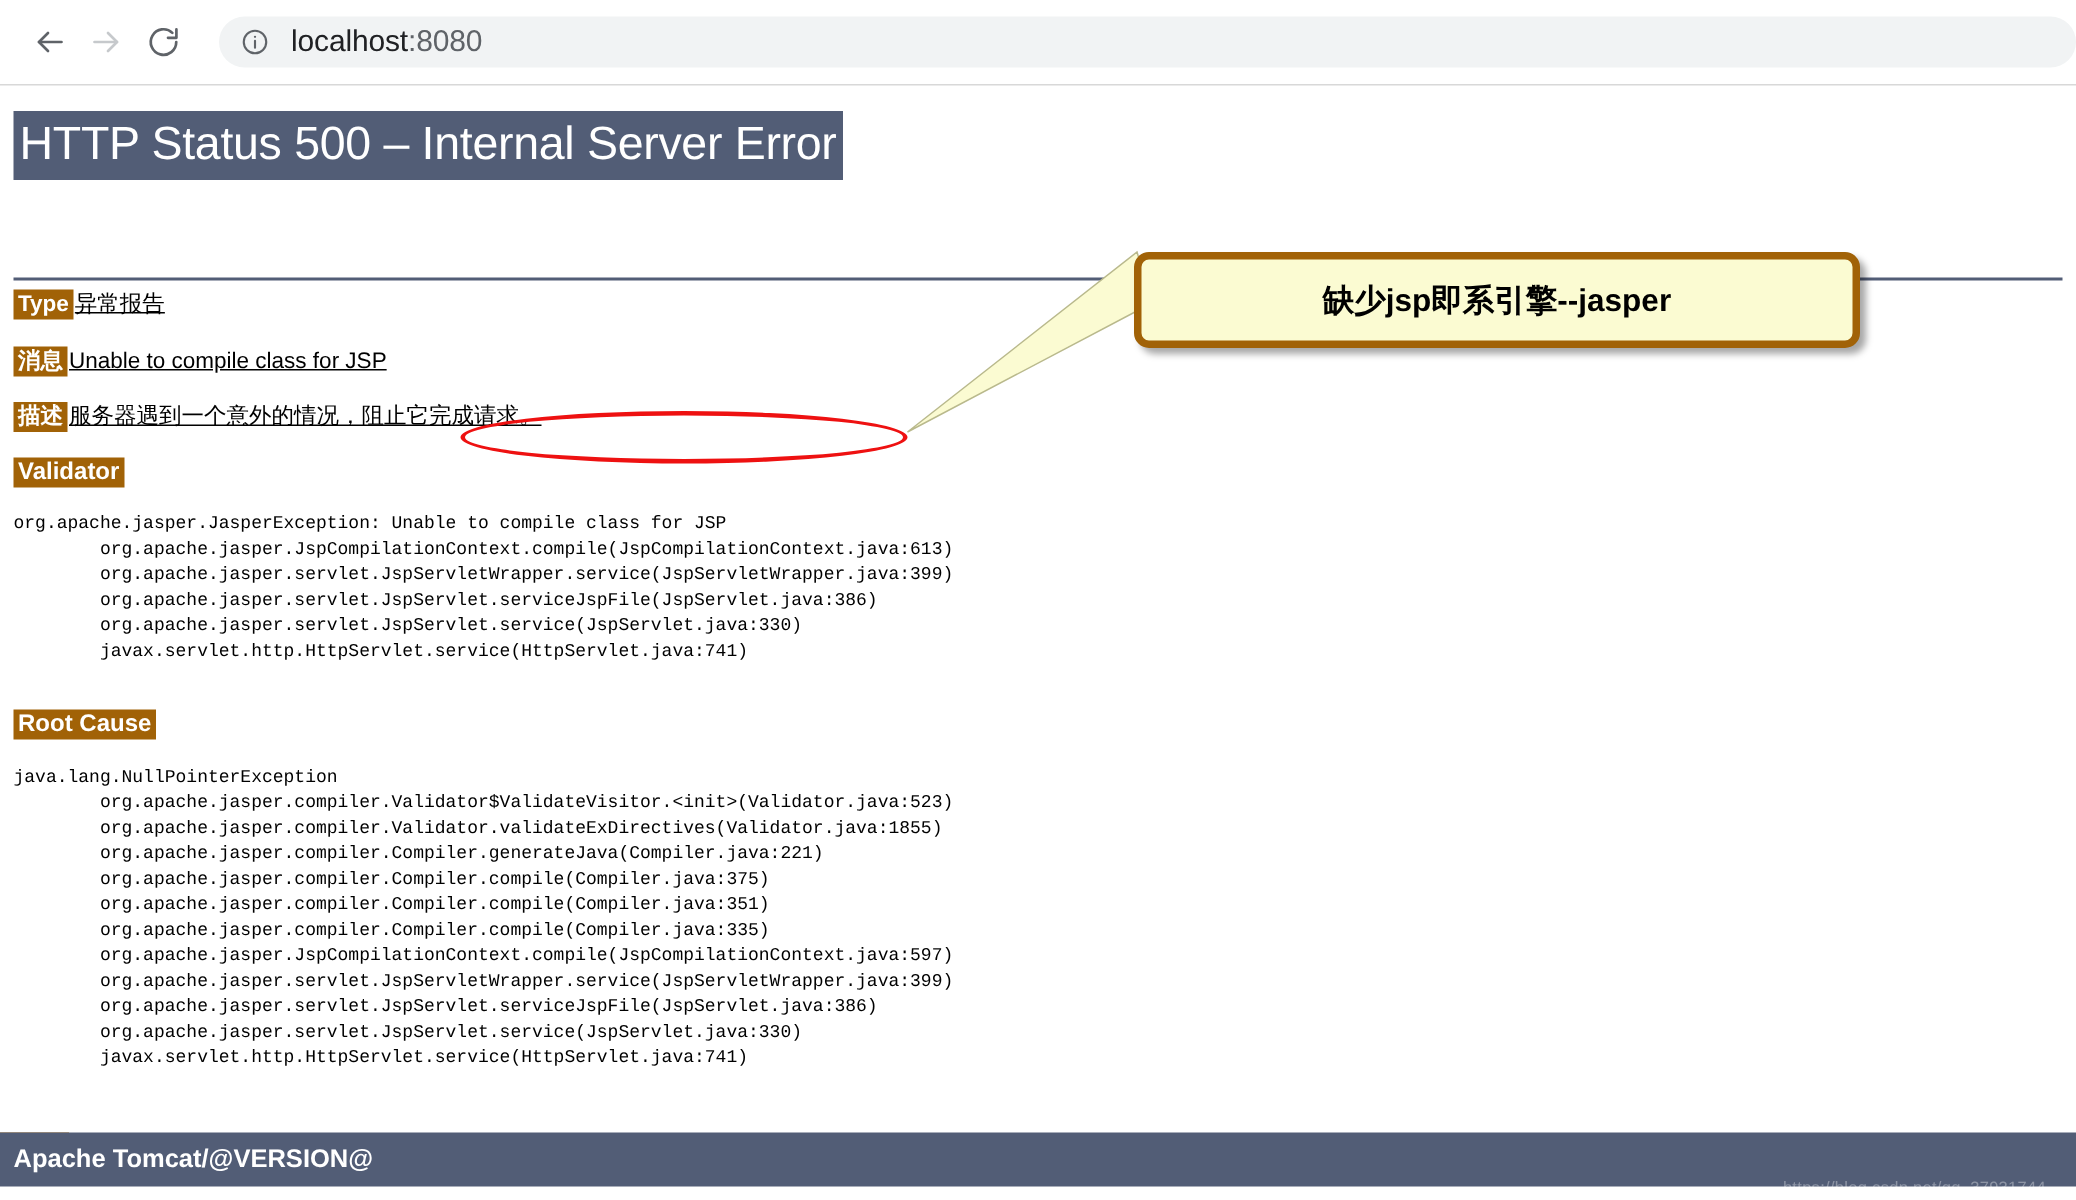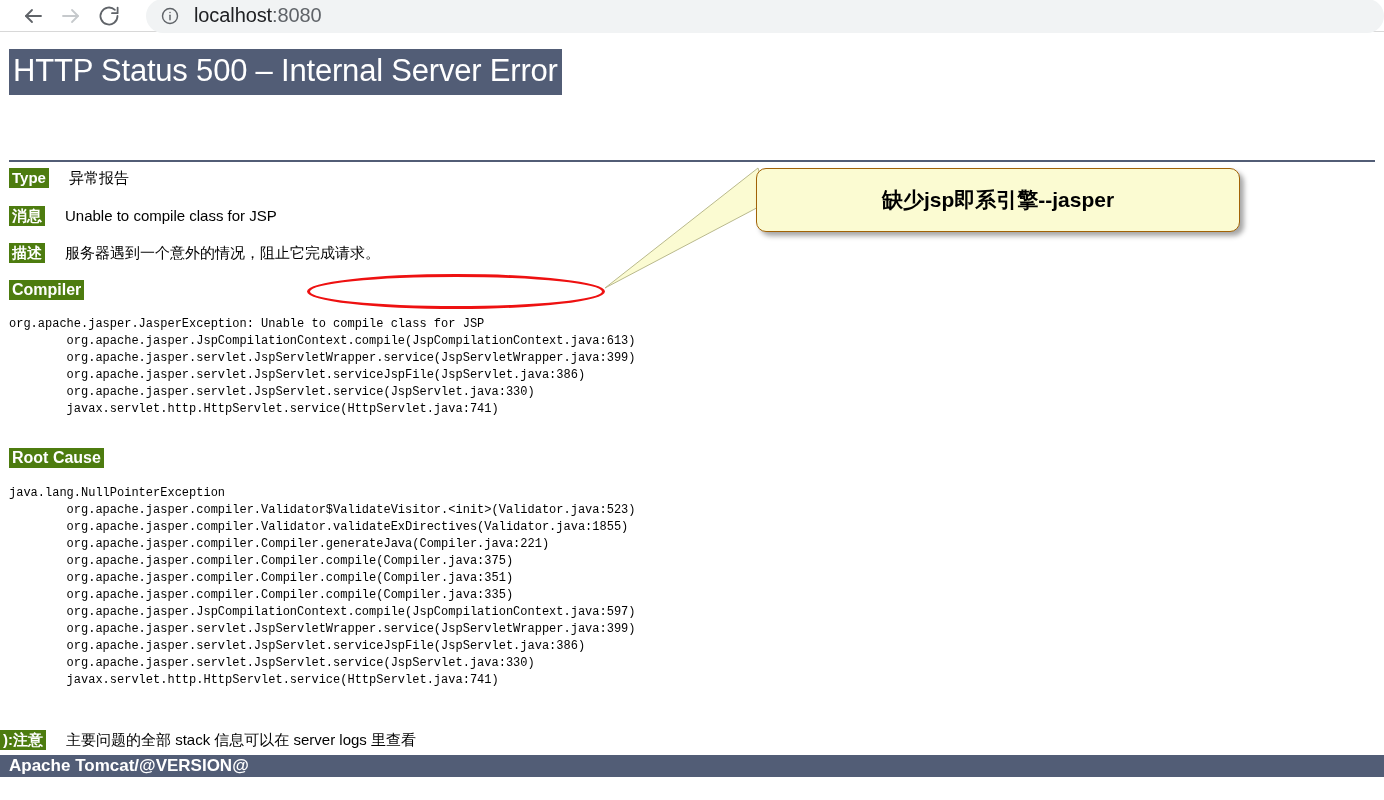--- a/index.html
+++ b/index.html
@@ -14,7 +14,7 @@
 
   
   .browser-bar {
-    height: 32px;
+    height: 57px;
     background: #ffffff;
     display: flex;
     align-items: center;

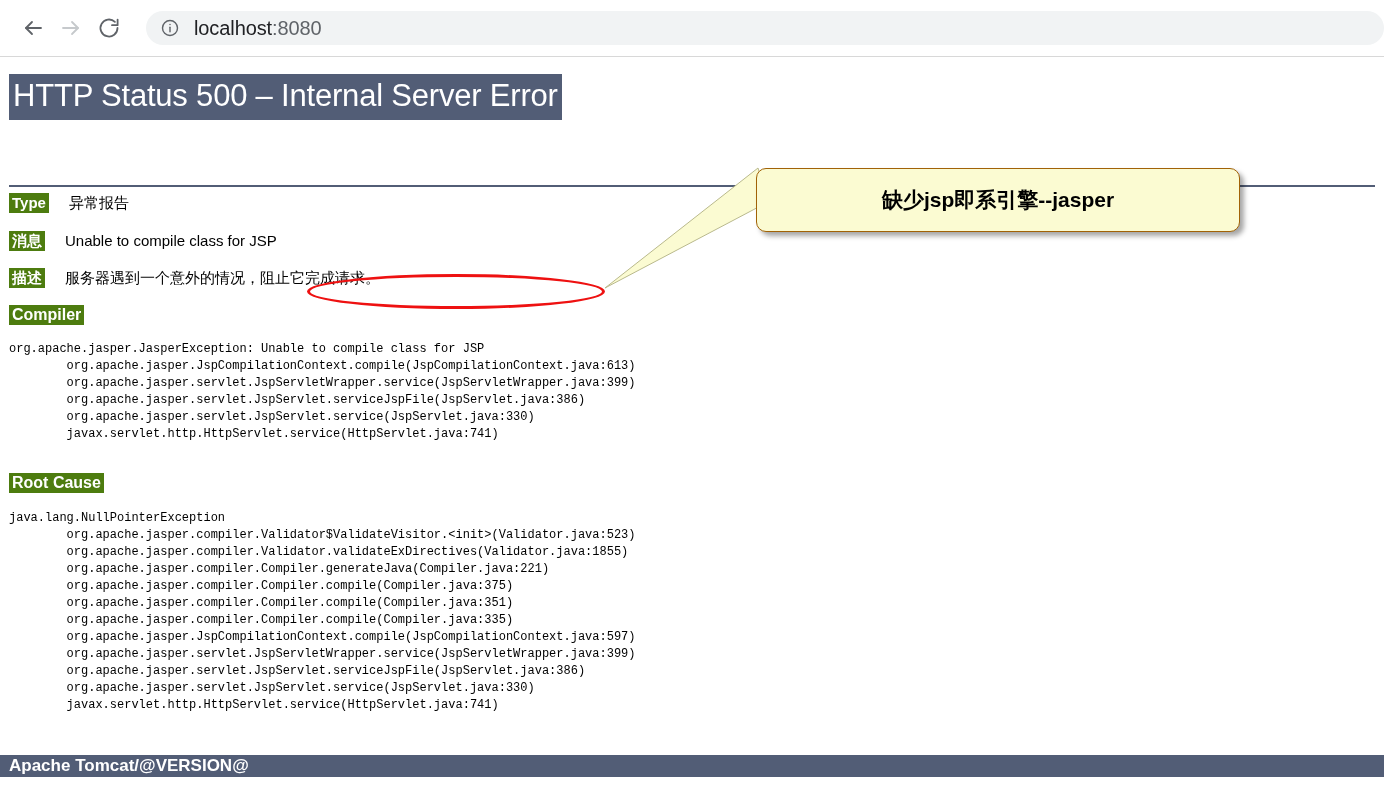--- a/index.html
+++ b/index.html
@@ -73,7 +73,7 @@
     height: 0;
   }
   .label {
-    background: #4d7c0f;
+    background: #a16207;
     color: #ffffff;
     font-weight: bold;
     font-size: 15px;

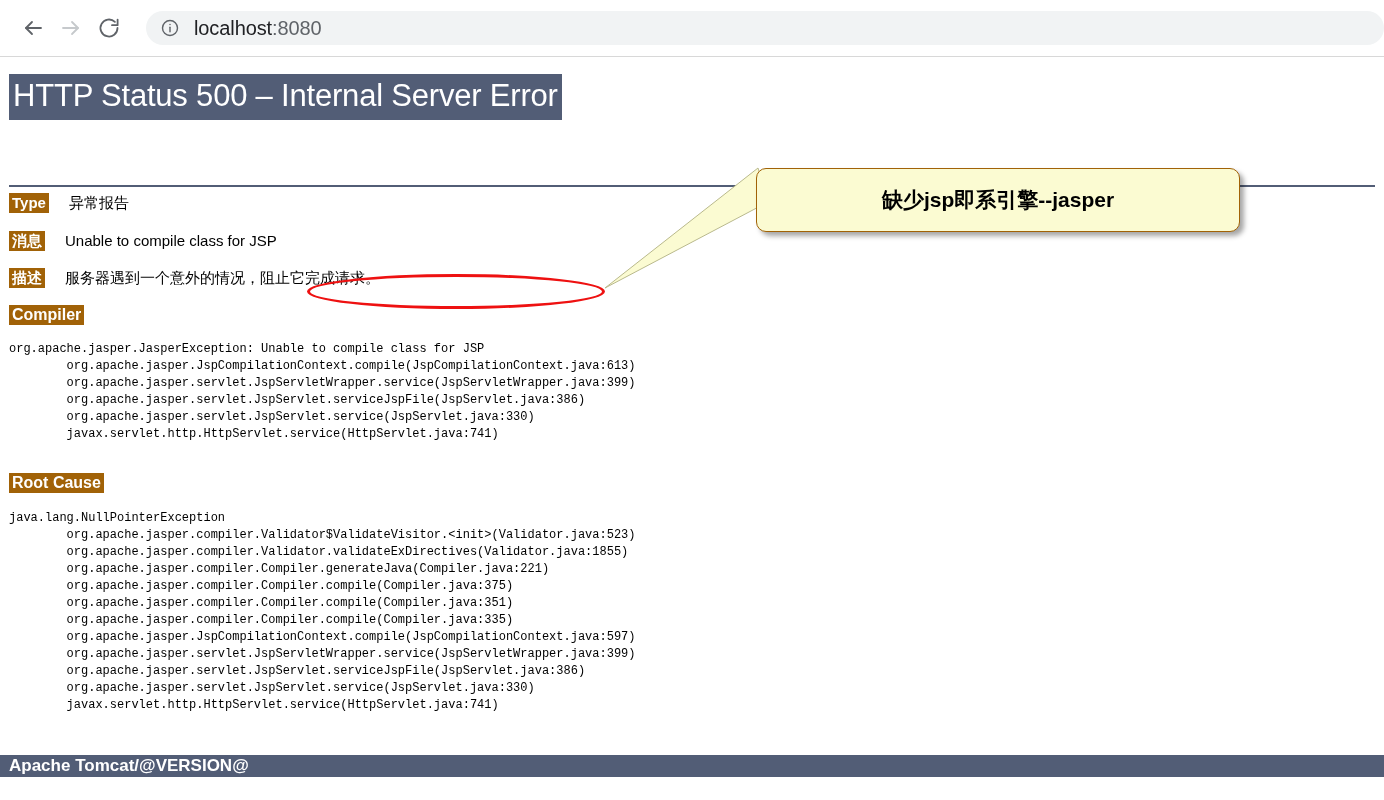--- a/index.html
+++ b/index.html
@@ -88,7 +88,7 @@
     line-height: 1.1;
     white-space: nowrap;
   }
-  .para .body-text { margin-left: 20px; }
+  .para .body-text { margin-left: 1px; text-decoration: underline; }
   .h3 {
     margin: 0;
     font-size: 16px;

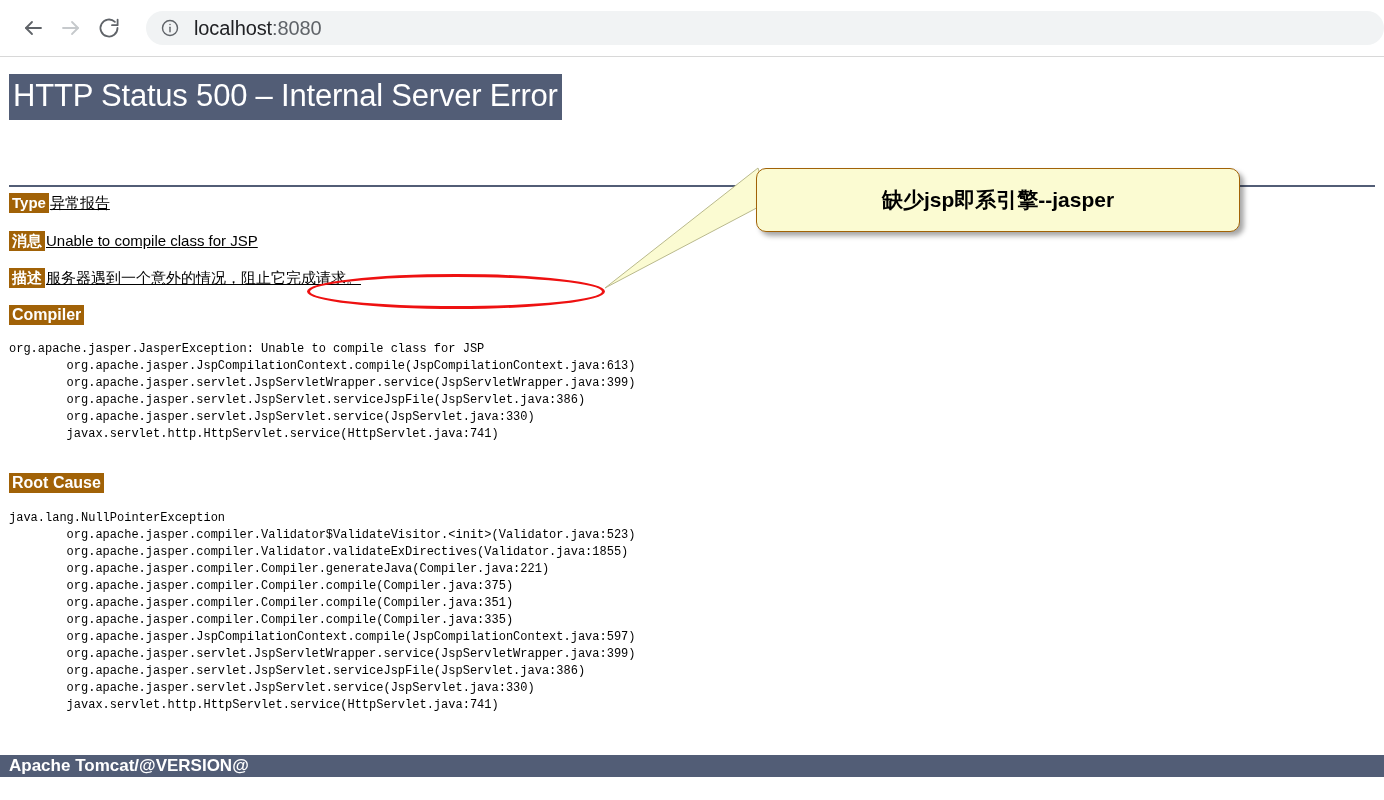--- a/index.html
+++ b/index.html
@@ -134,7 +134,7 @@
     left: 756px; top: 168px;
     width: 484px; height: 64px;
     background: #FBFBD2;
-    border: 1px solid #a16207;
+    border: 5px solid #a16207;
     border-radius: 10px;
     box-shadow: 4px 4px 5px rgba(0,0,0,0.35);
     display: flex;

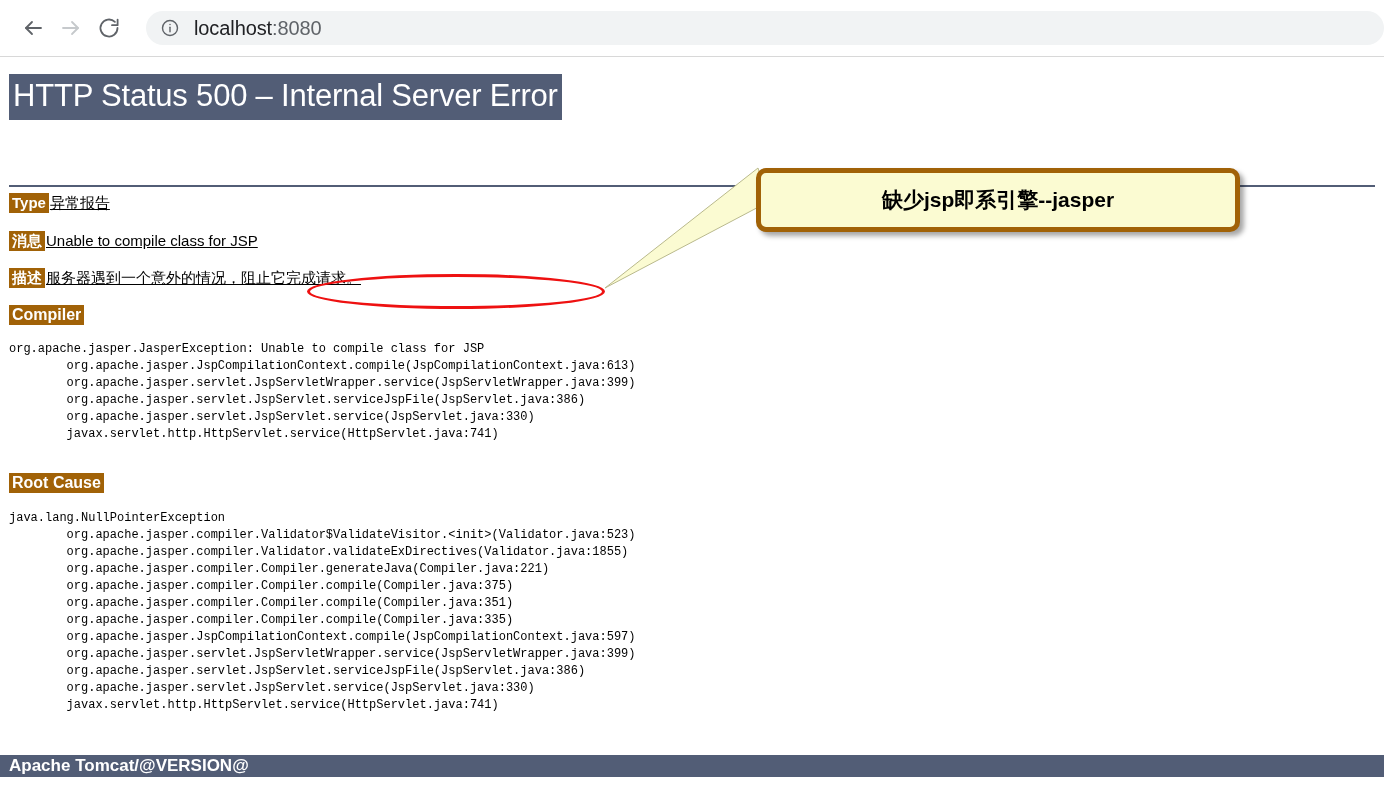--- a/index.html
+++ b/index.html
@@ -238,7 +238,7 @@
   </p>
 
   <h3 class="h3 row-exc">
-    <span class="label">Compiler</span>
+    <span class="label">Validator</span>
   </h3>
 
   <pre class="trace block-exc">org.apache.jasper.JasperException: Unable to compile class for JSP

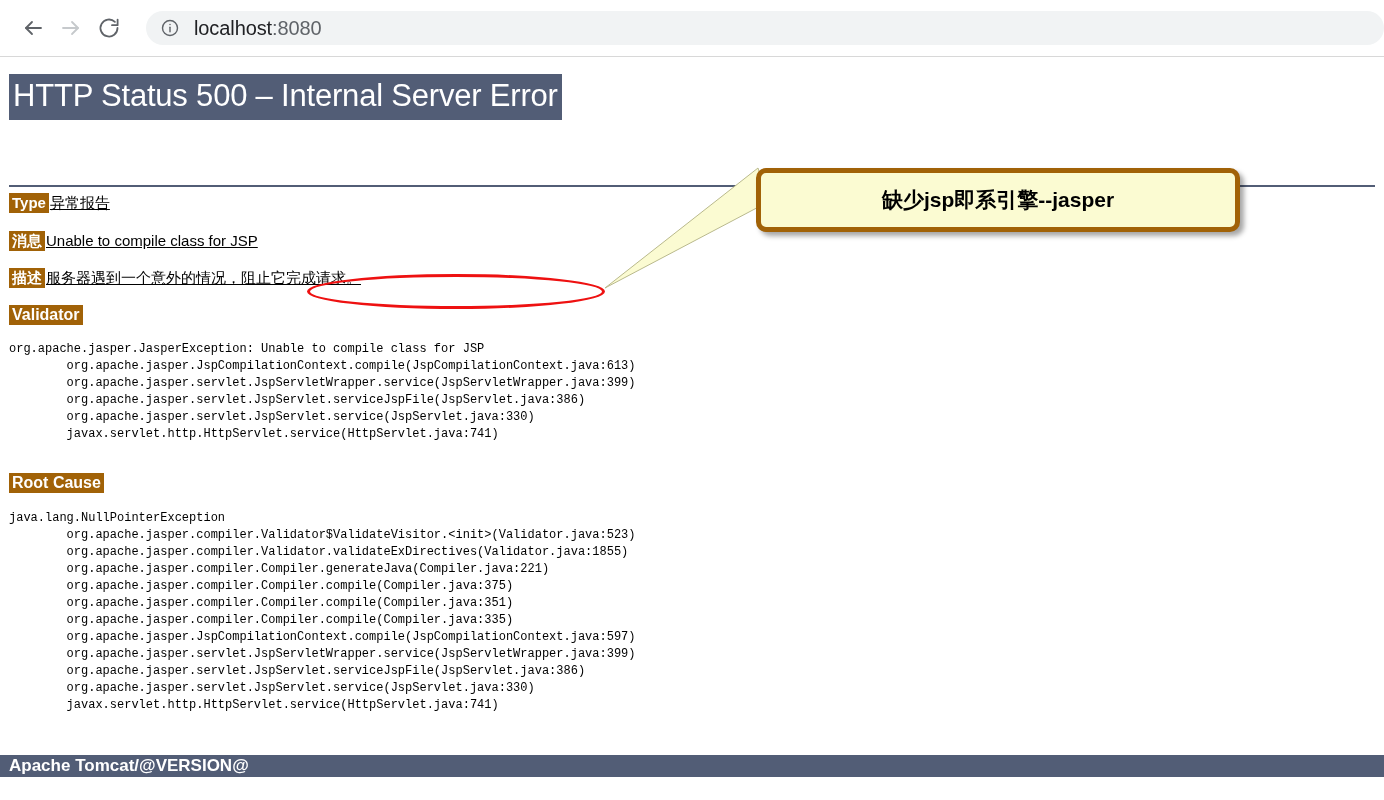--- a/index.html
+++ b/index.html
@@ -117,7 +117,7 @@
     position: absolute;
     left: 0; right: 0;
     top: 755px;
-    height: 22px;
+    height: 36px;
     background: #525D76;
     color: #ffffff;
     font-weight: bold;

